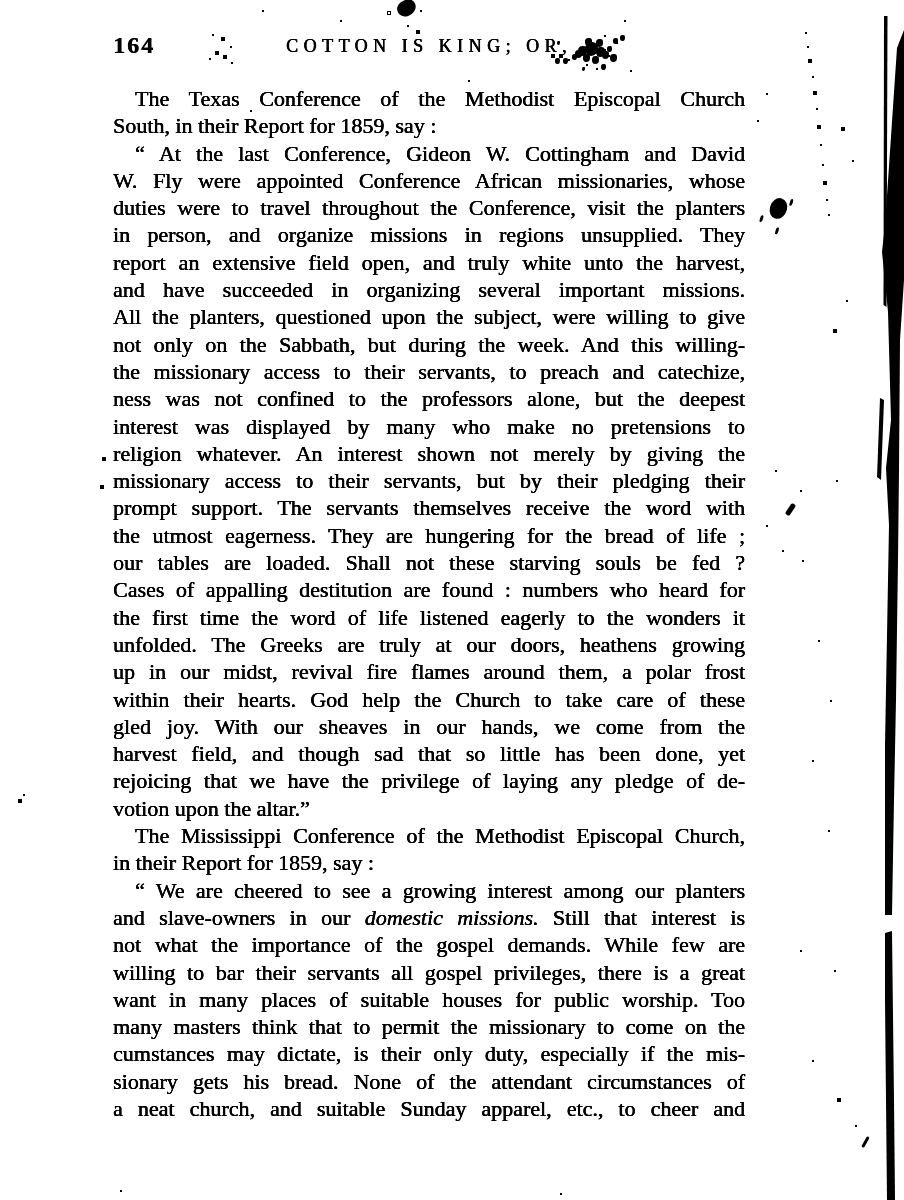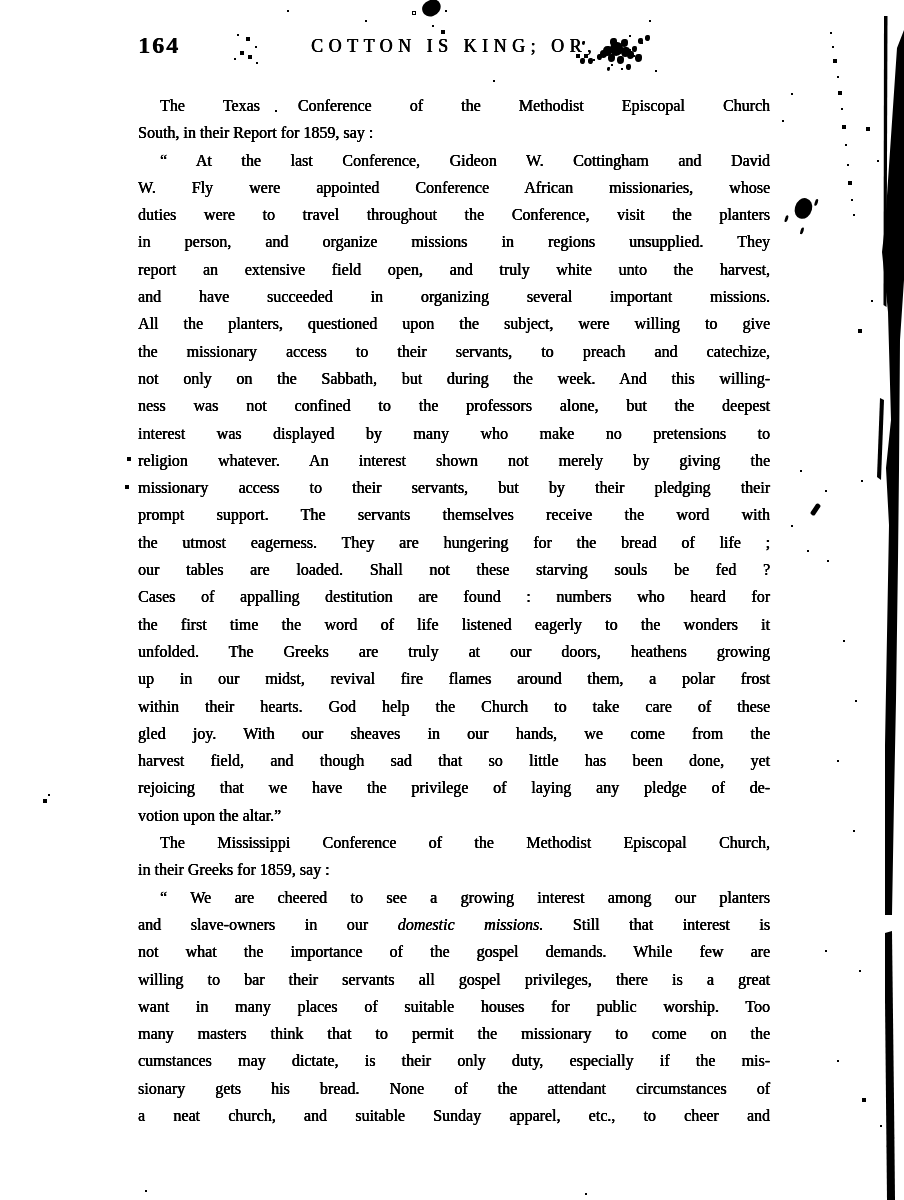--- a/index.html
+++ b/index.html
@@ -11,7 +11,7 @@
     font-family: "Liberation Serif", serif;
     color: #000;
   }
-  .sheet { position: absolute; inset: 0; margin-left: 25px; }
+  .sheet { position: absolute; inset: 0; }
 
   
   .header-row {

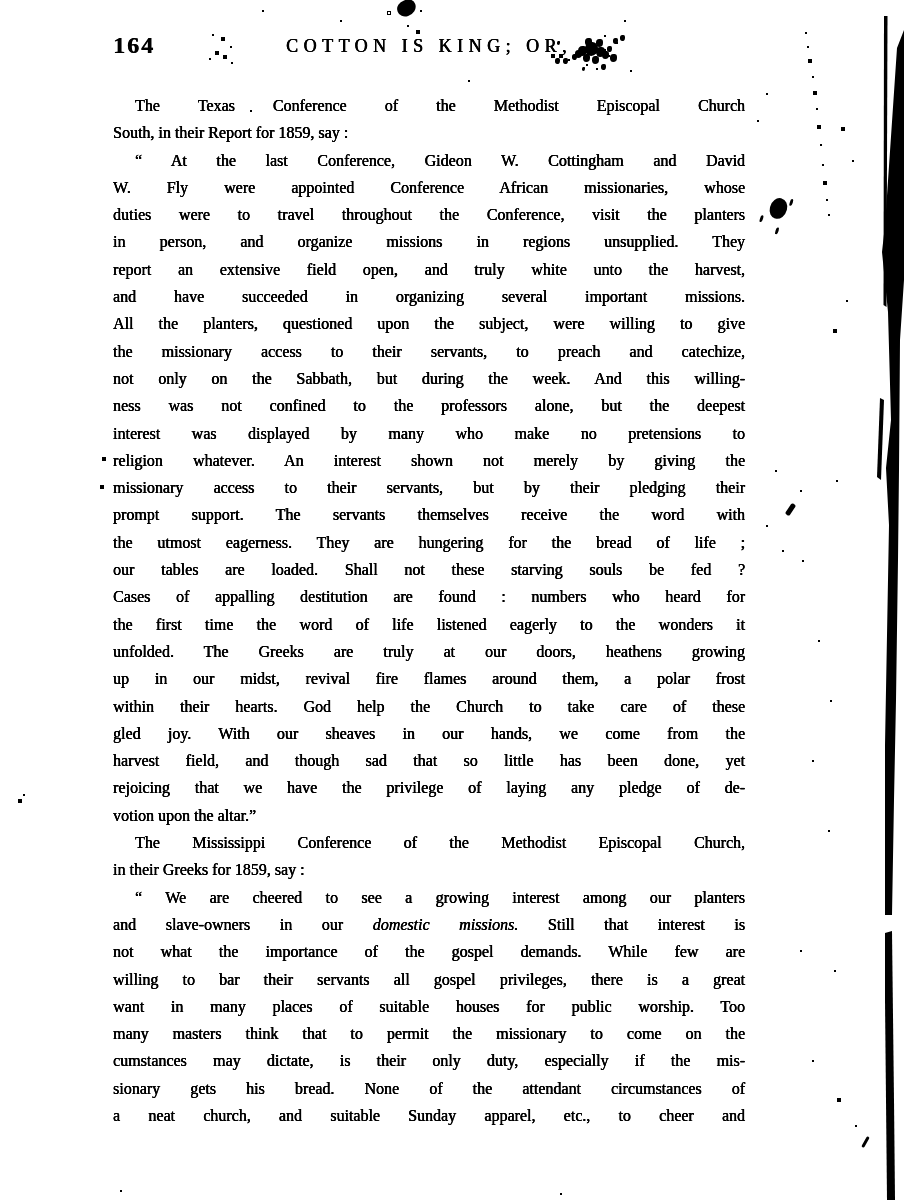--- a/index.html
+++ b/index.html
@@ -34,8 +34,8 @@
   
   .text-block {
     position: absolute;
-    left: 113px; top: 92px; width: 632px;
-    font-size: 16px; line-height: 27.3px;
+    left: 113px; top: 85px; width: 632px;
+    font-size: 22px; line-height: 27.3px;
     text-shadow: 0.35px 0 0 #000, 0 0.25px 0 #000;
   }
   .line {

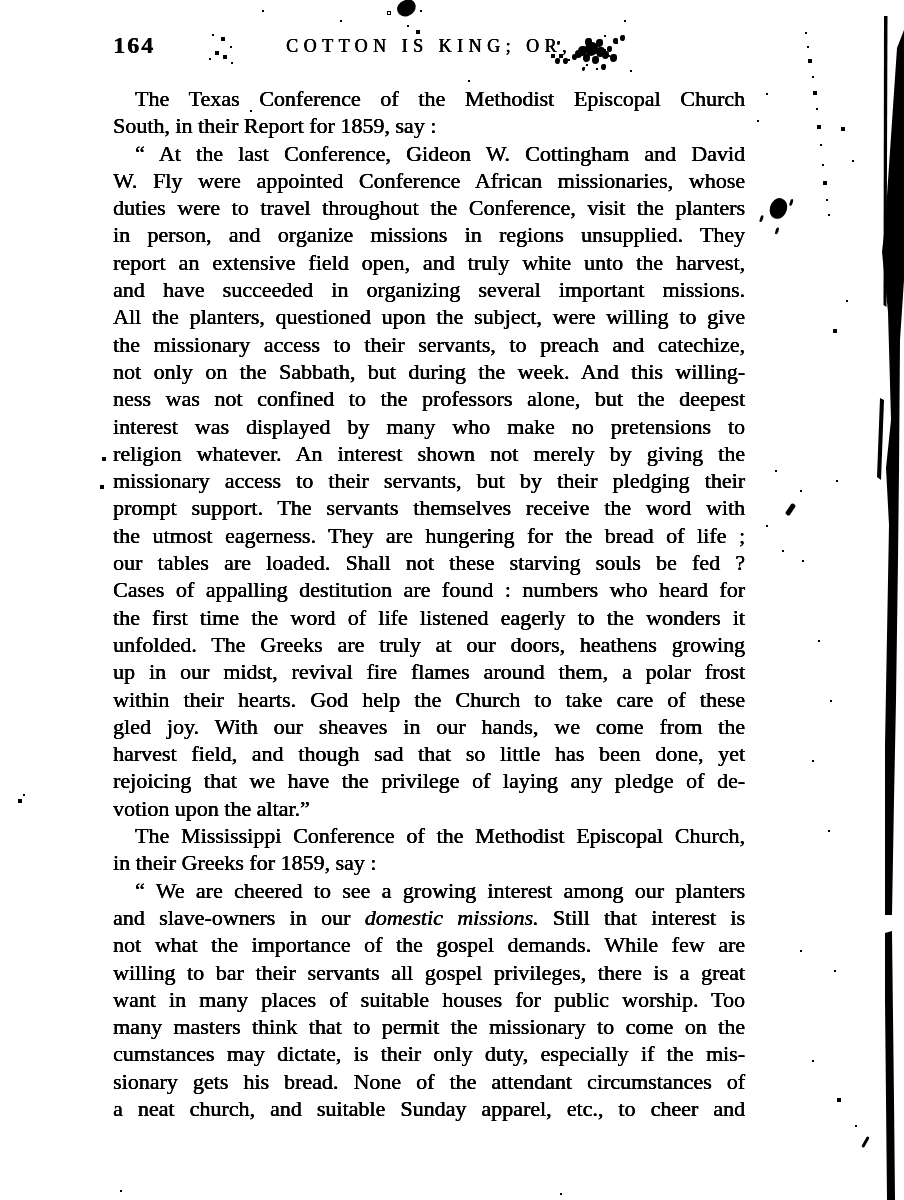--- a/index.html
+++ b/index.html
@@ -147,8 +147,8 @@
     <div class="line">report an extensive field open, and truly white unto the harvest,</div>
     <div class="line">and have succeeded in organizing several important missions.</div>
     <div class="line">All the planters, questioned upon the subject, were willing to give</div>
+    <div class="line">not only on the Sabbath, but during the week. And this willing-</div>
     <div class="line">the missionary access to their servants, to preach and catechize,</div>
-    <div class="line">not only on the Sabbath, but during the week. And this willing-</div>
     <div class="line">ness was not confined to the professors alone, but the deepest</div>
     <div class="line">interest was displayed by many who make no pretensions to</div>
     <div class="line">religion whatever. An interest shown not merely by giving the</div>

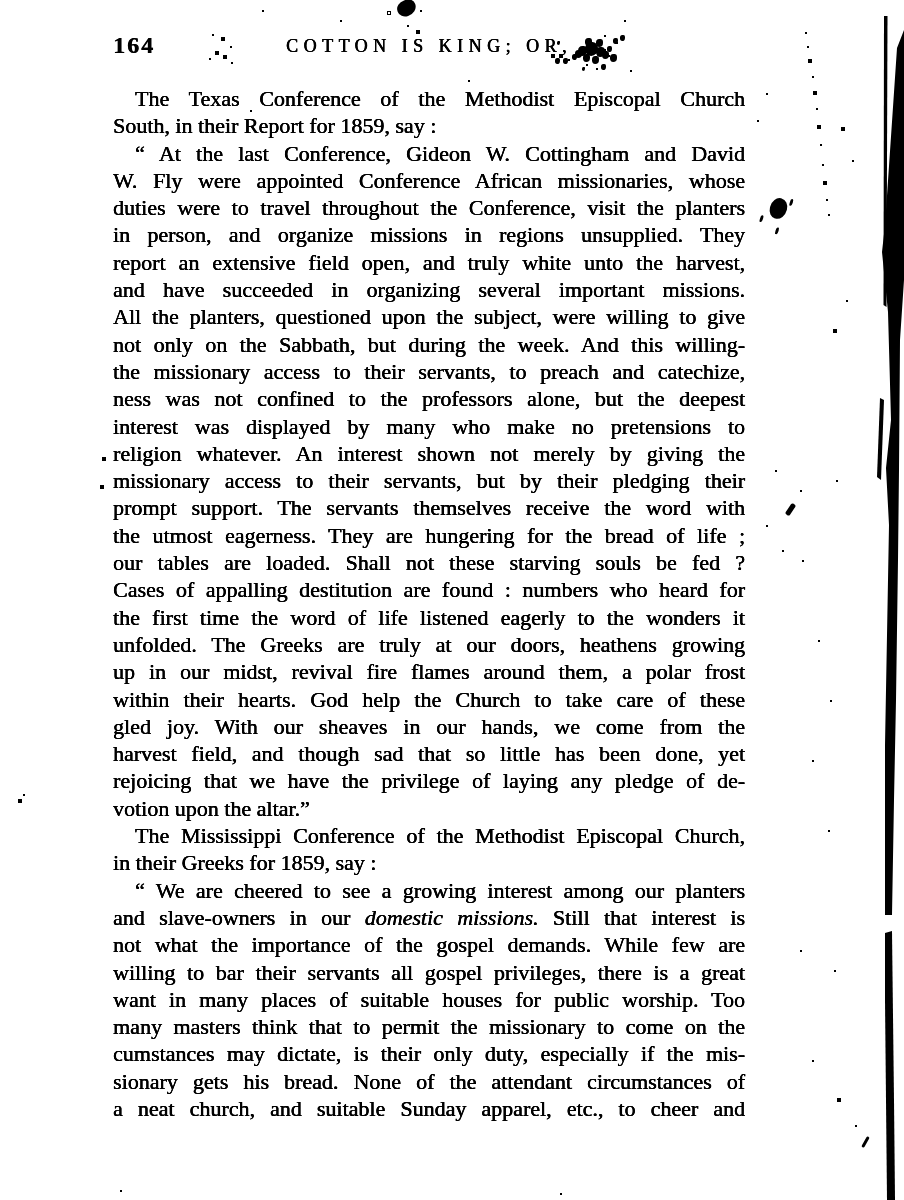--- a/index.html
+++ b/index.html
@@ -167,7 +167,7 @@
     <div class="line short">votion upon the altar.”</div>
 
     <div class="line indent">The Mississippi Conference of the Methodist Episcopal Church,</div>
-    <div class="line short">in their Greeks for 1859, say :</div>
+    <div class="line short">in their Report for 1859, say :</div>
 
     <div class="line indent">“ We are cheered to see a growing interest among our planters</div>
     <div class="line"><span>and slave-owners in our </span><em>domestic missions.</em><span> Still that interest is</span></div>

